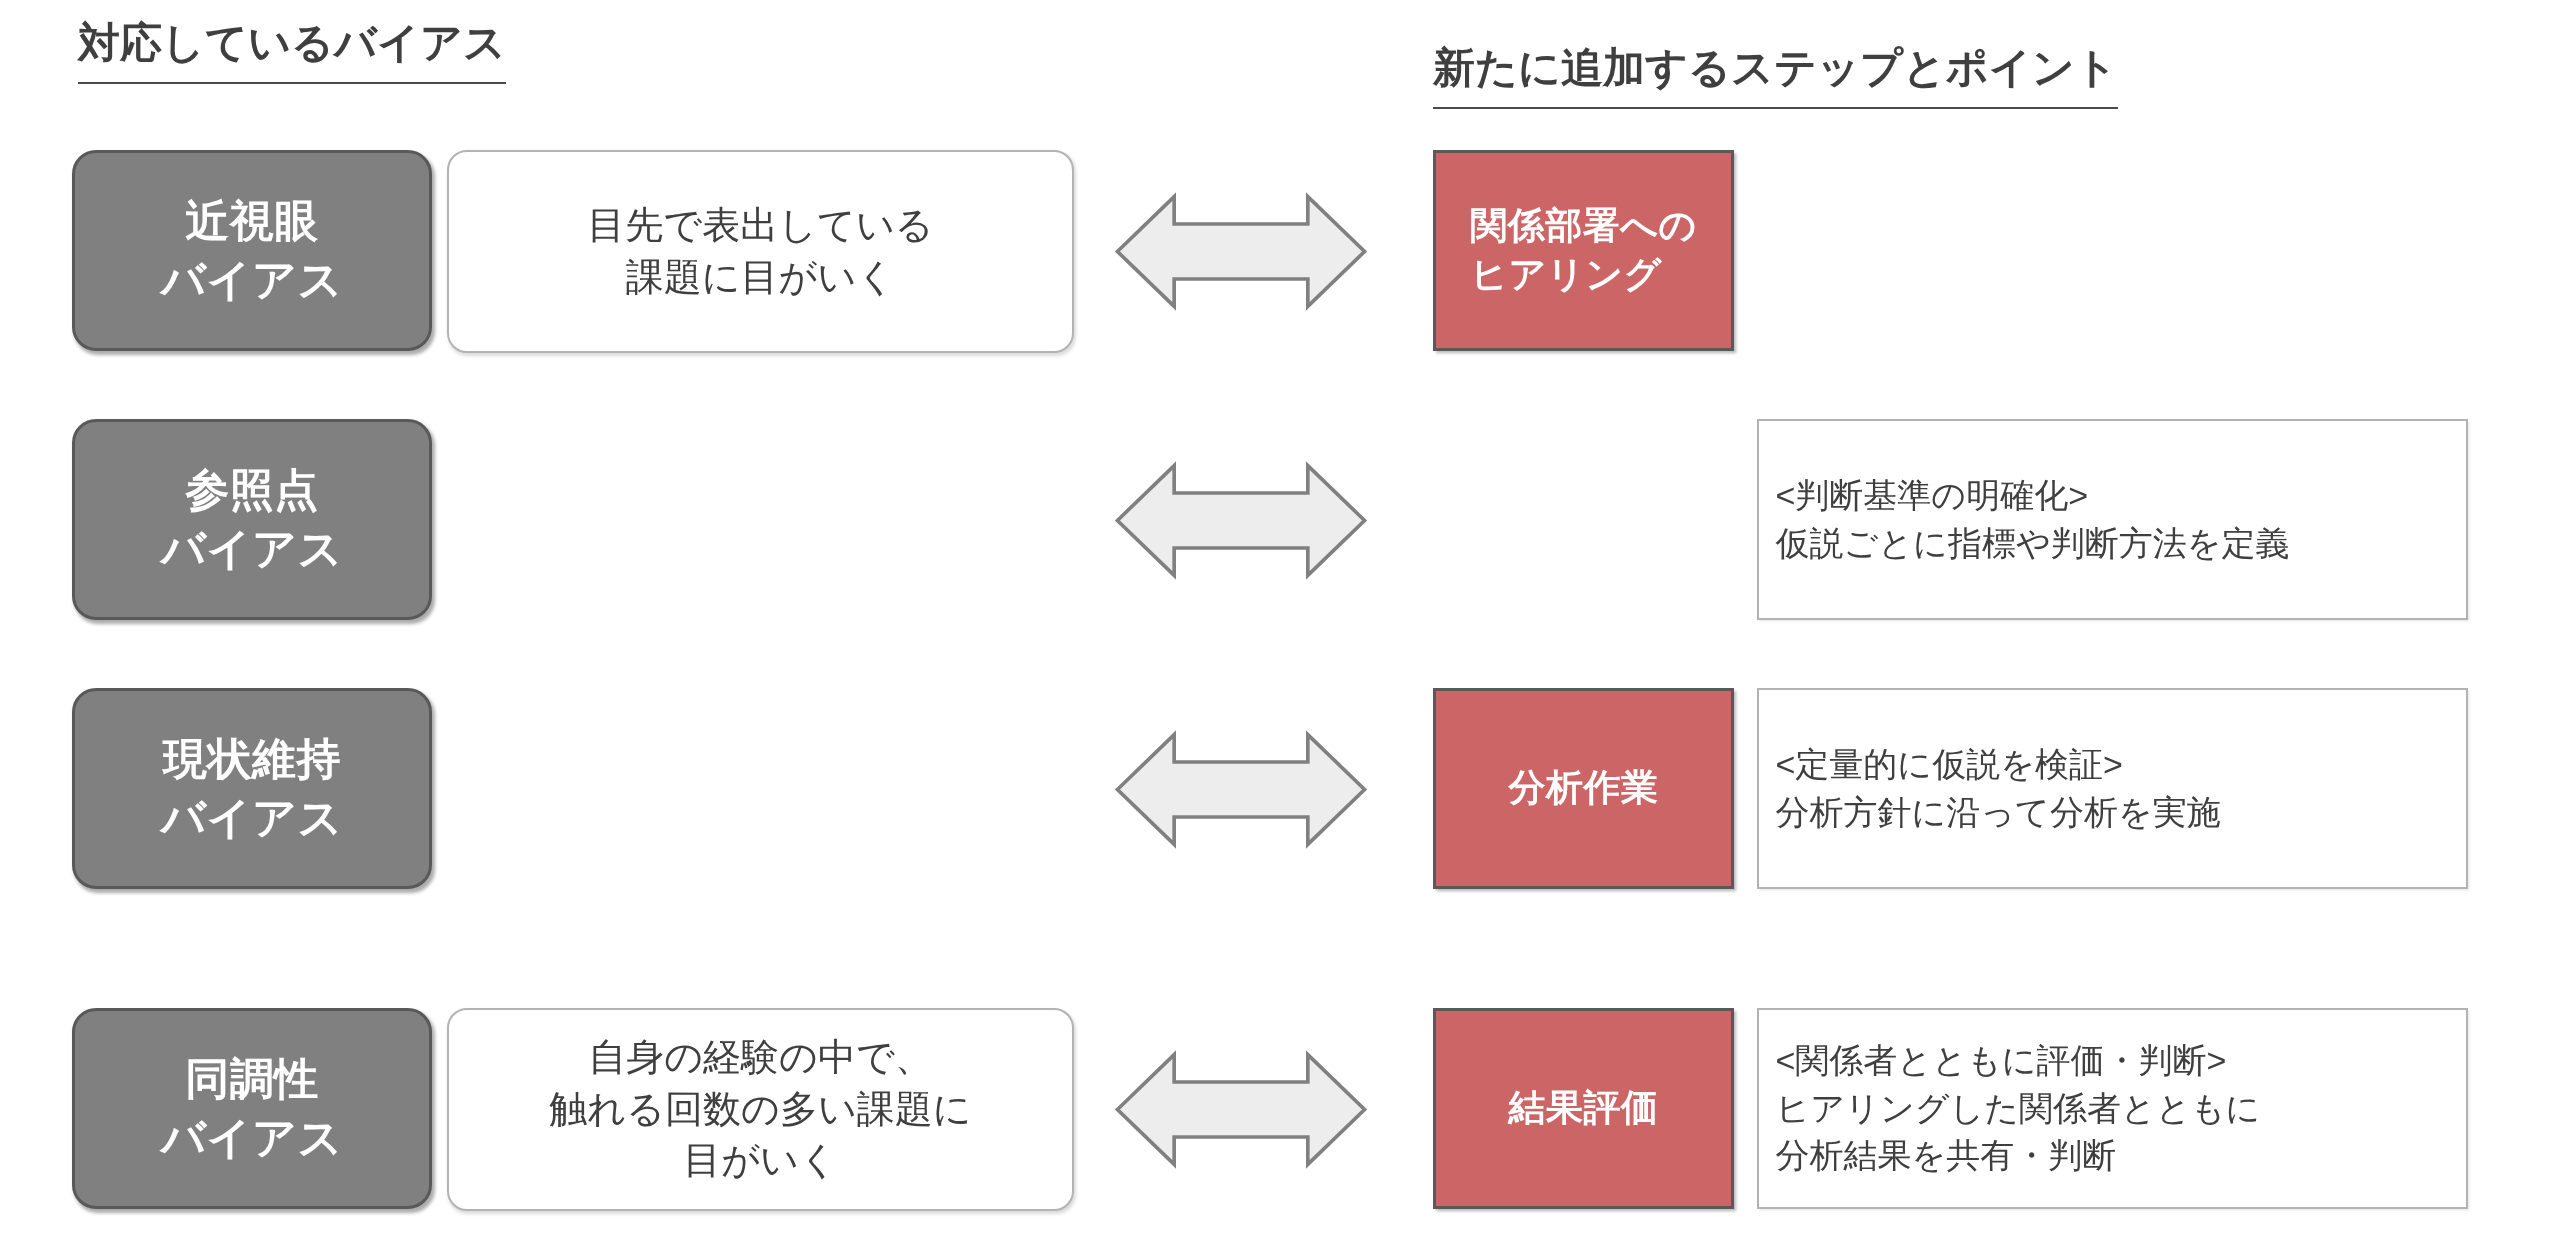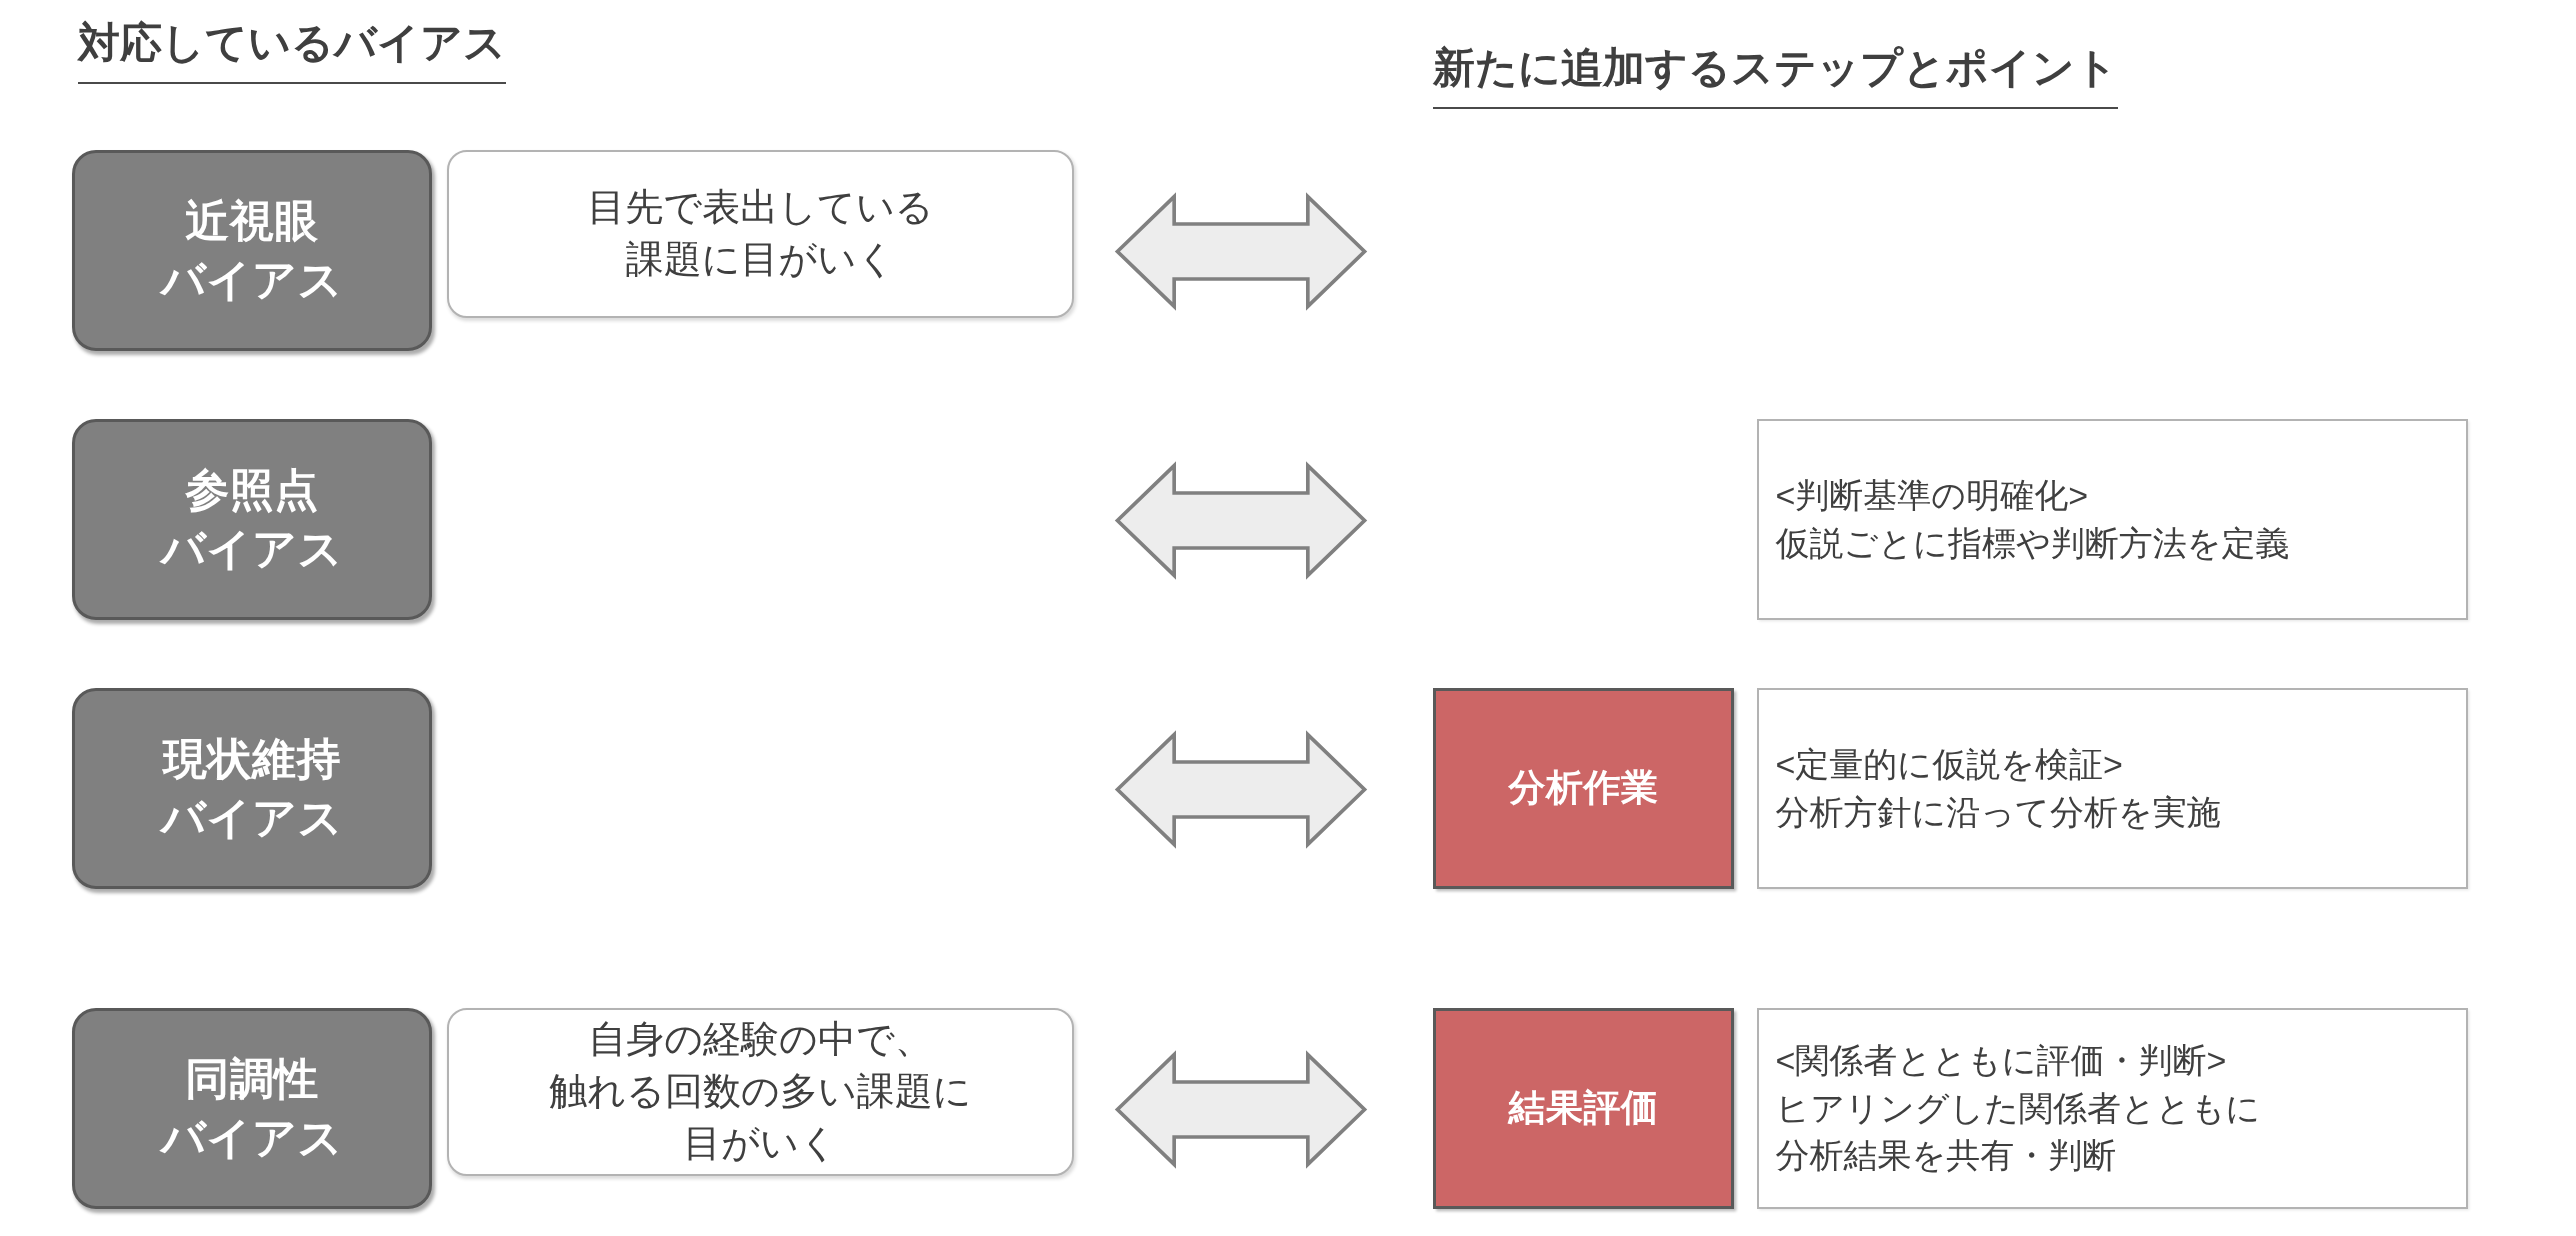--- a/index.html
+++ b/index.html
@@ -74,7 +74,7 @@
     left: 447px;
     top: 0;
     width: 627px;
-    height: 168px;
+    height: 203px;
     box-sizing: border-box;
     background: #ffffff;
     border: 2.8px solid #b3b3b3;

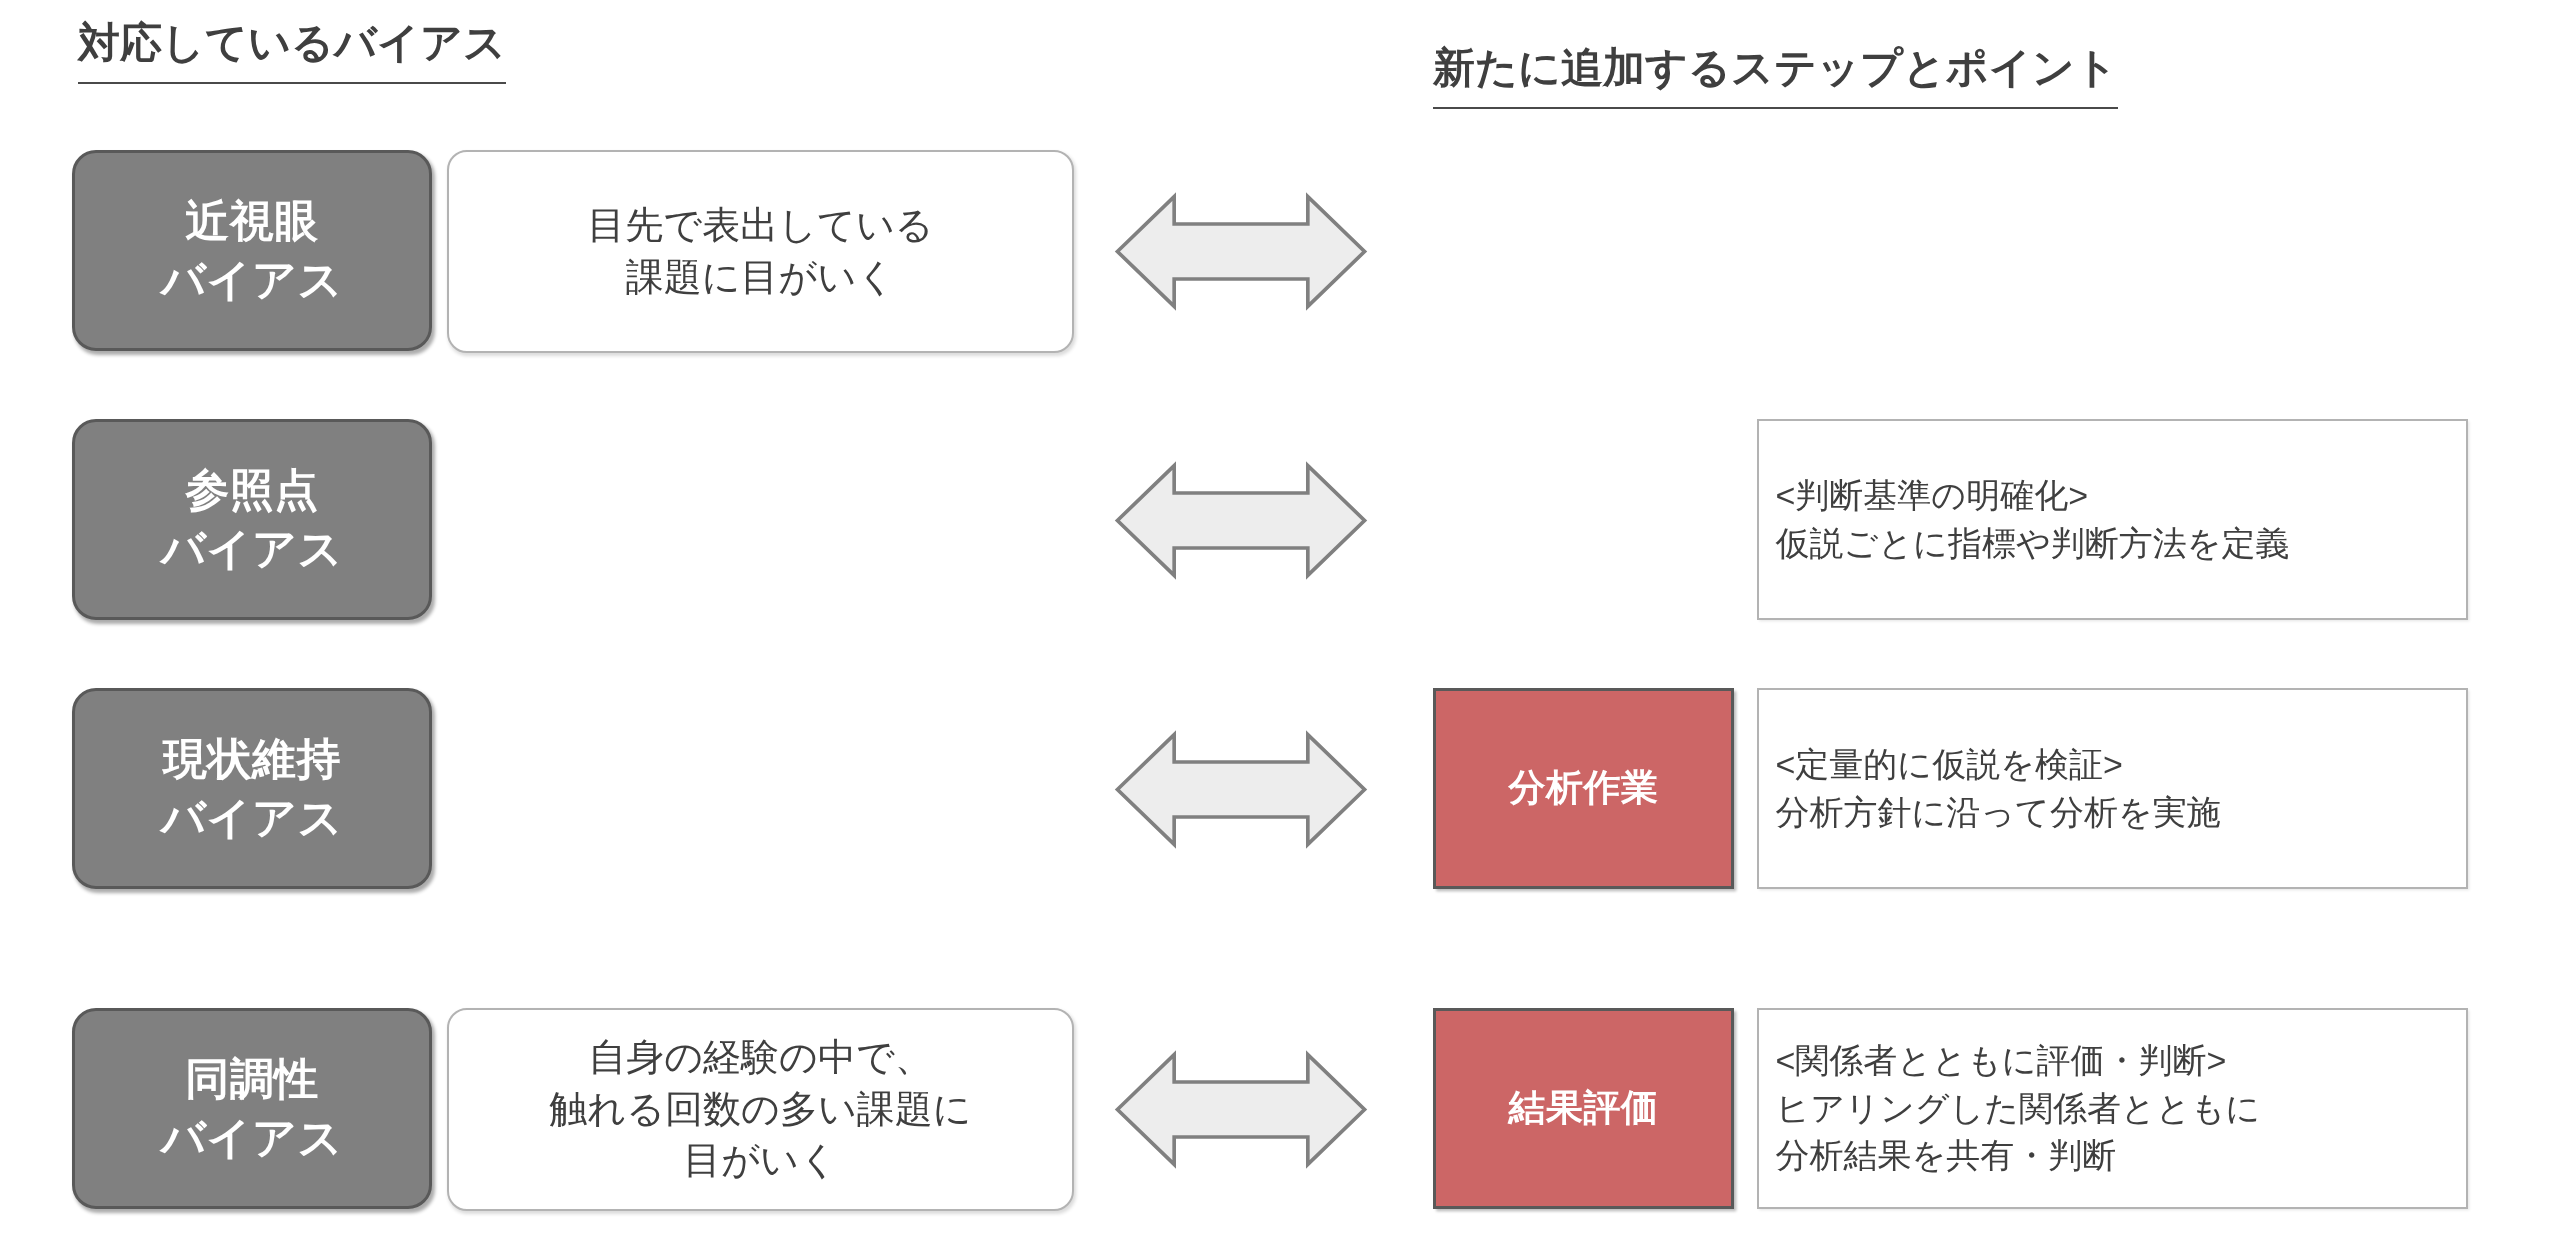--- a/index.html
+++ b/index.html
@@ -180,6 +180,10 @@
     </svg>
   </div>
 
+  <div class="step-chip">
+    <span class="chip-text">関係部署への
+ヒアリング</span>
+  </div>
 
 </div>
 

